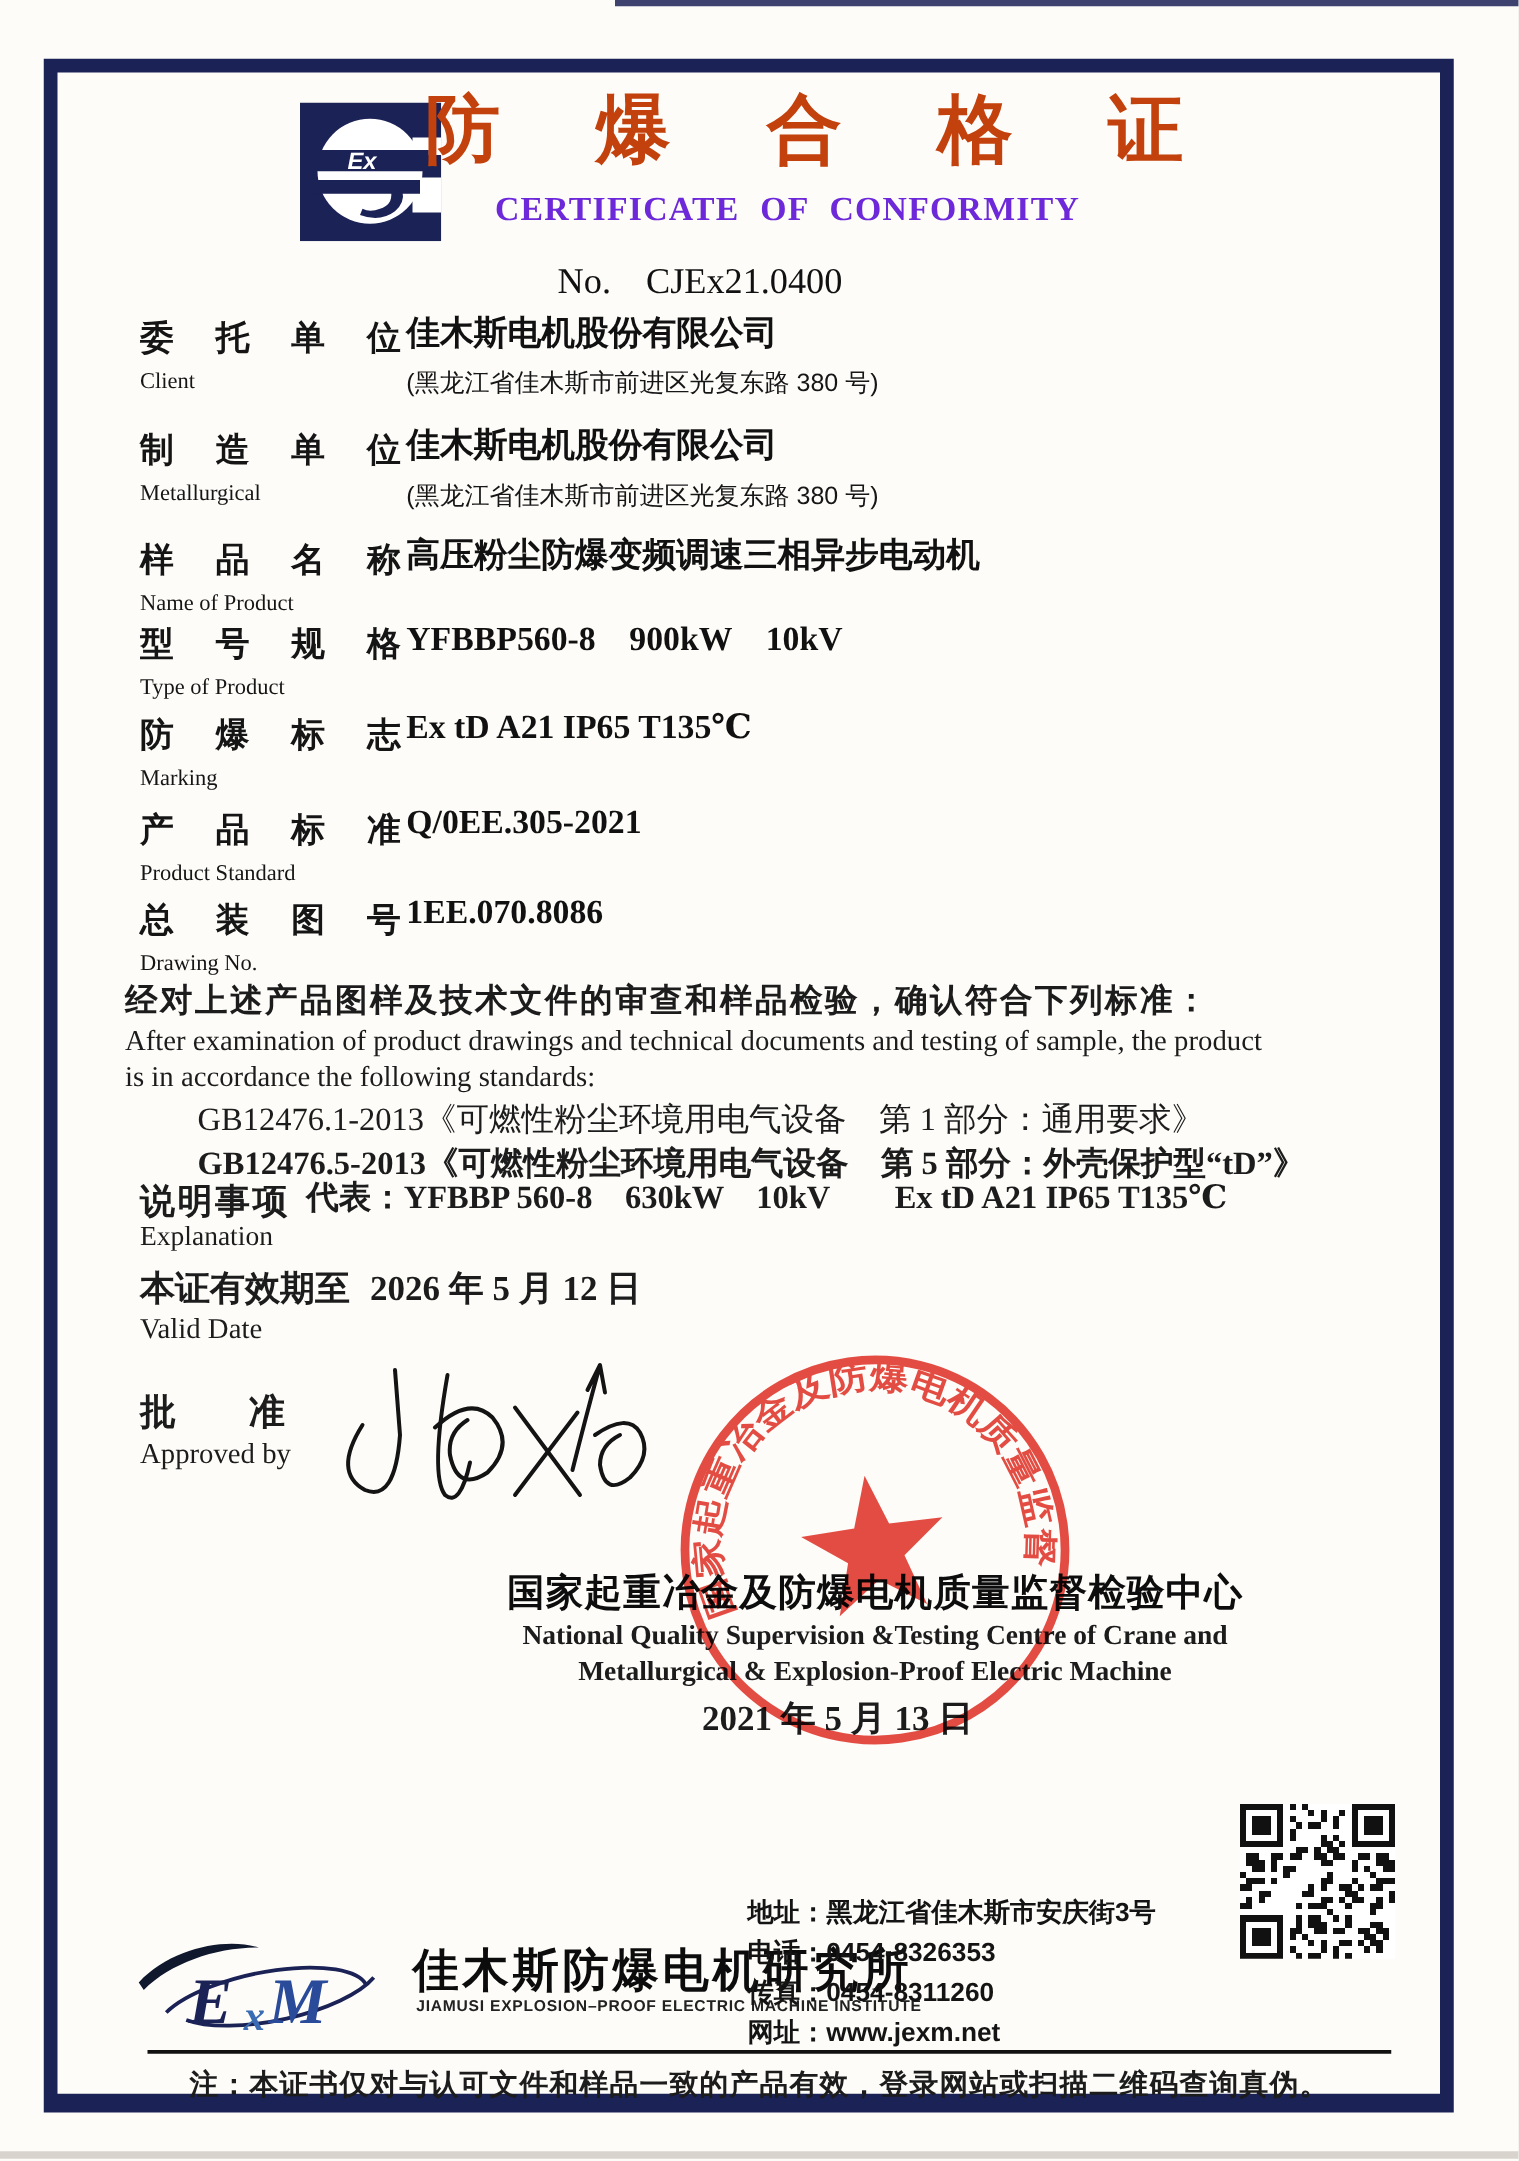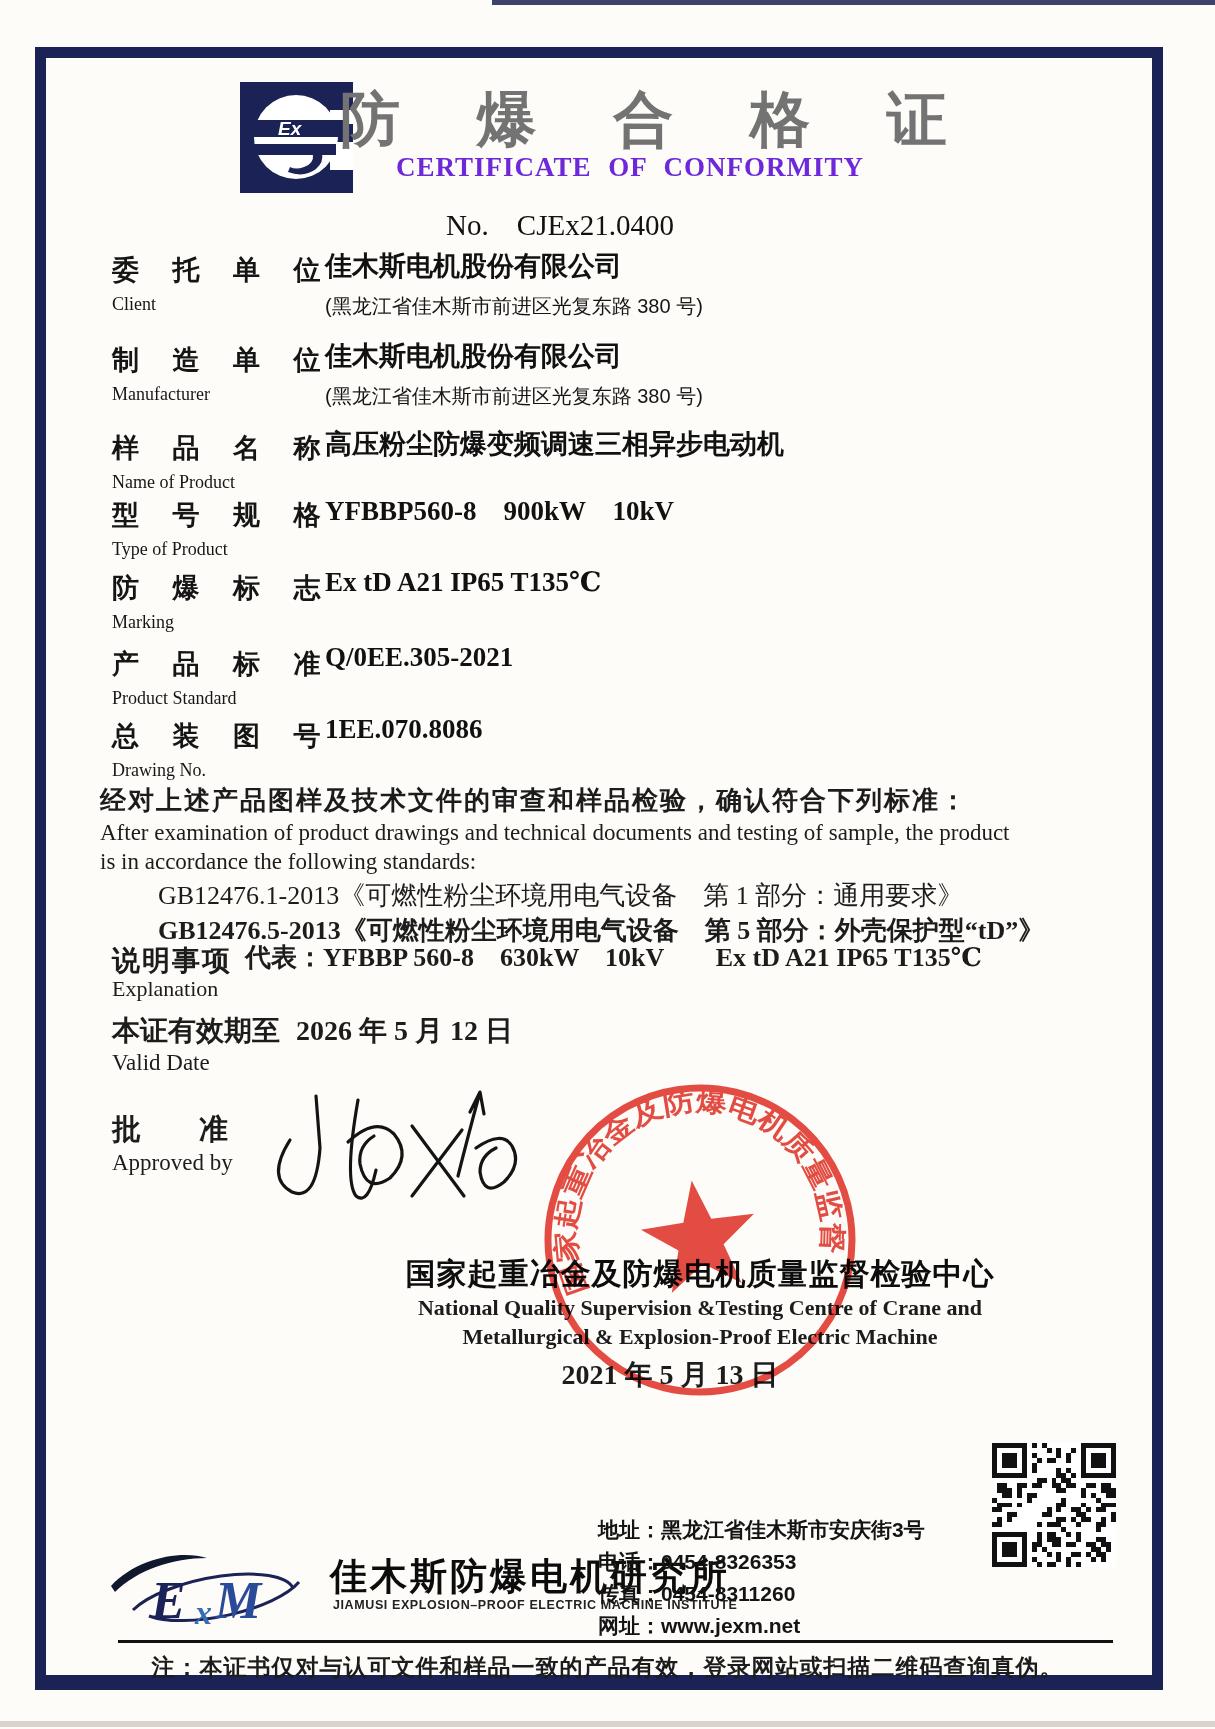--- a/index.html
+++ b/index.html
@@ -16,8 +16,8 @@
   .scanedge{position:absolute;left:0;top:1721px;width:1215px;height:6px;background:#d8d4cd;}
   
   .exlogo{left:240px;top:82px;width:113px;height:111px;}
-  .title-cn{left:340px;top:80px;width:580px;text-align:left;
-    font-size:60px;font-weight:bold;letter-spacing:30px;color:#737373;
+  .title-cn{left:340px;top:64px;width:580px;text-align:left;
+    font-size:60px;font-weight:bold;letter-spacing:30px;color:#c2410c;
     font-family:"Liberation Sans","DejaVu Sans",sans-serif;white-space:nowrap;}
   .title-en{left:340px;top:152px;width:580px;text-align:center;
     font-size:27px;font-weight:bold;letter-spacing:1px;word-spacing:9px;color:#6d28d9;

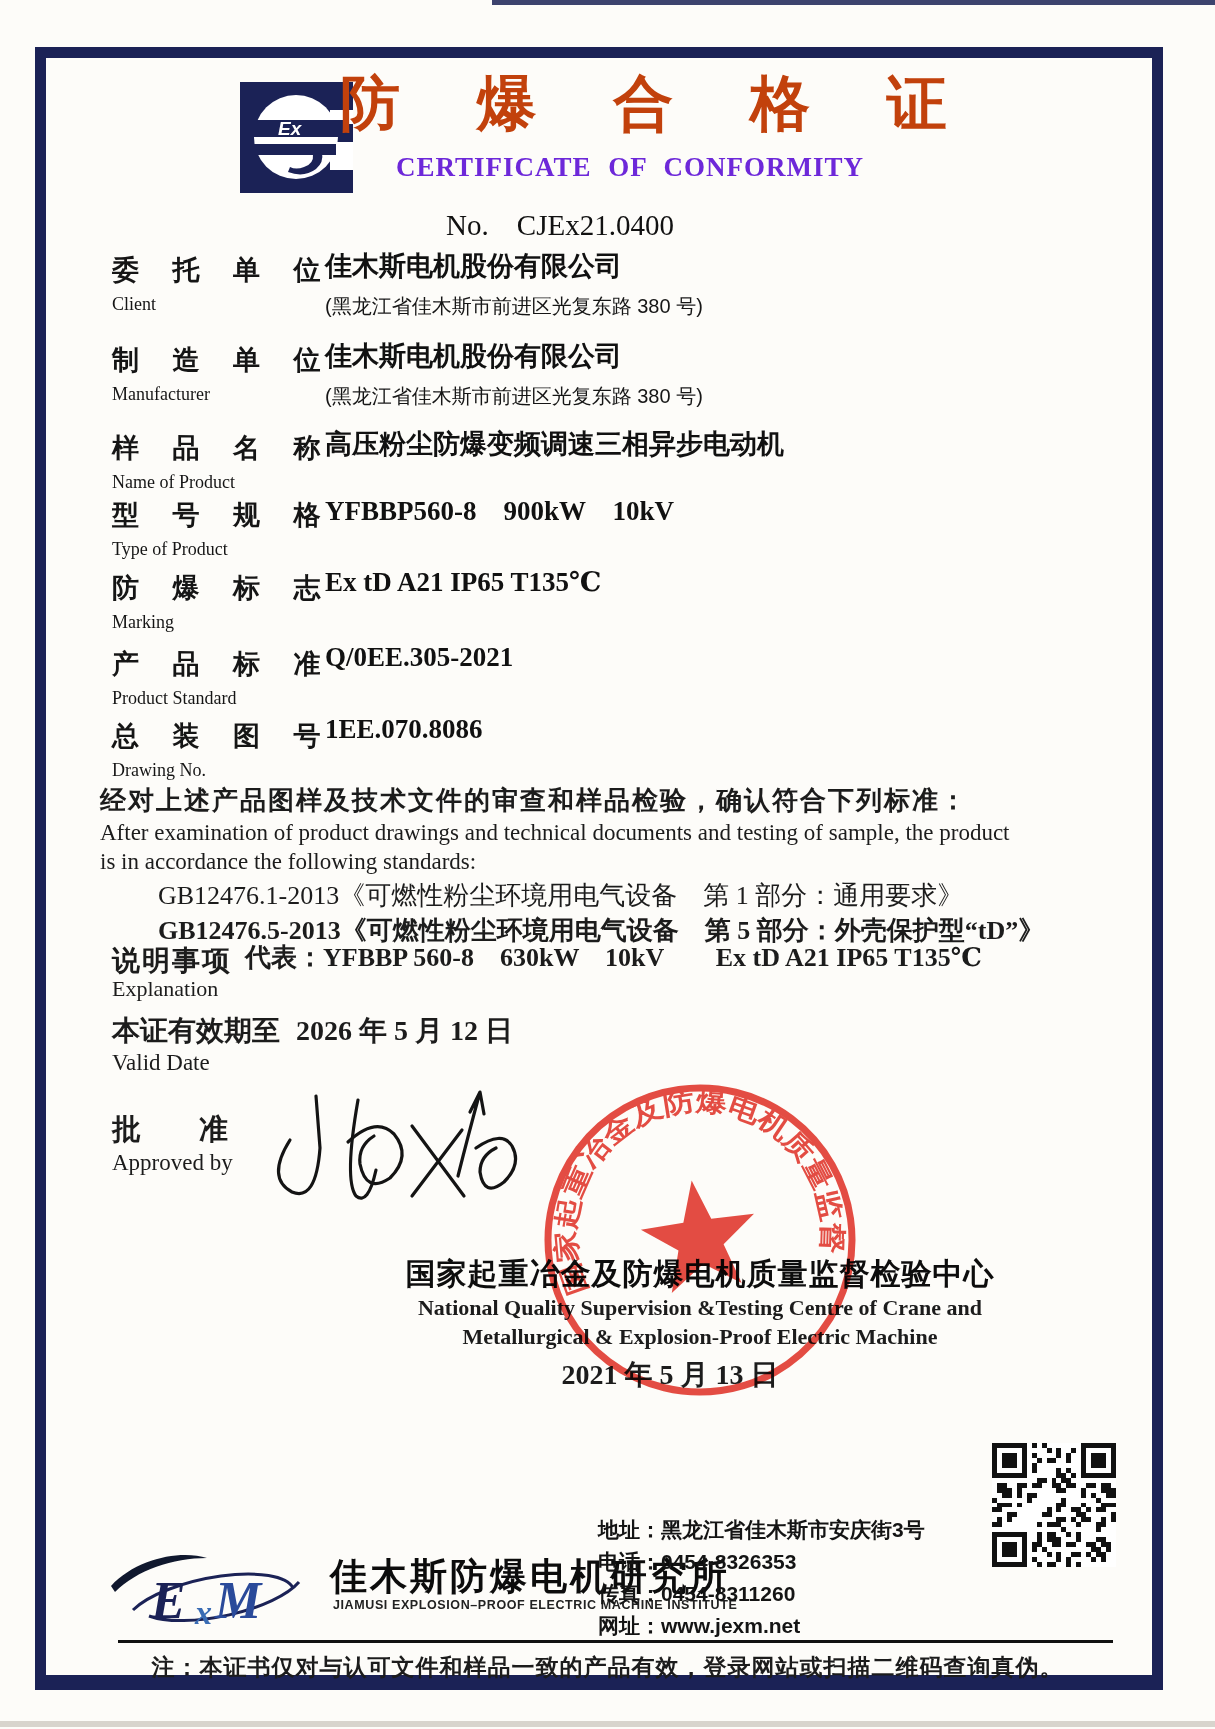--- a/index.html
+++ b/index.html
@@ -98,7 +98,7 @@
   </div>
   <div class="row" style="top:342px">
     <div class="lcn">制 造 单 位</div>
-    <div class="len">Manufacturer</div>
+    <div class="len">Metallurgical</div>
     <div class="rv">
         <div class="v">佳木斯电机股份有限公司</div>
       <div class="n">(黑龙江省佳木斯市前进区光复东路 380 号)</div>

